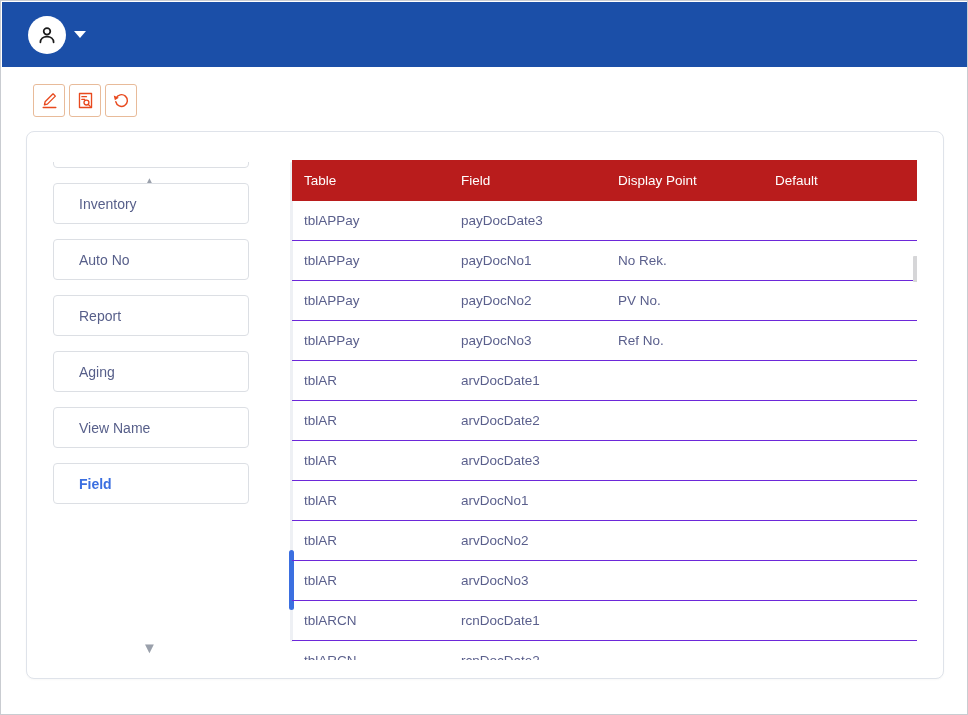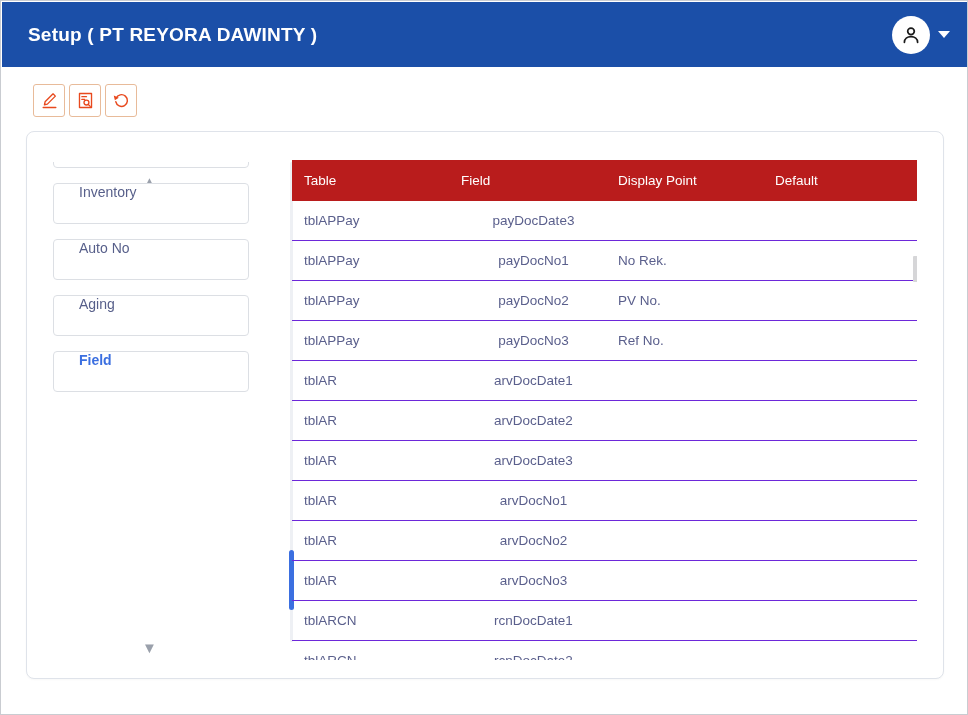--- a/index.html
+++ b/index.html
@@ -230,7 +230,6 @@
 <div class="app-frame">
 
   <div class="topbar">
-    <div class="topbar-title">Setup ( PT REYORA DAWINTY )</div>
     <div class="topbar-user">
       <div class="avatar">
         <svg width="22" height="22" viewBox="0 0 24 24" fill="none" stroke="#1a1a1a" stroke-width="1.9" stroke-linecap="round" stroke-linejoin="round">

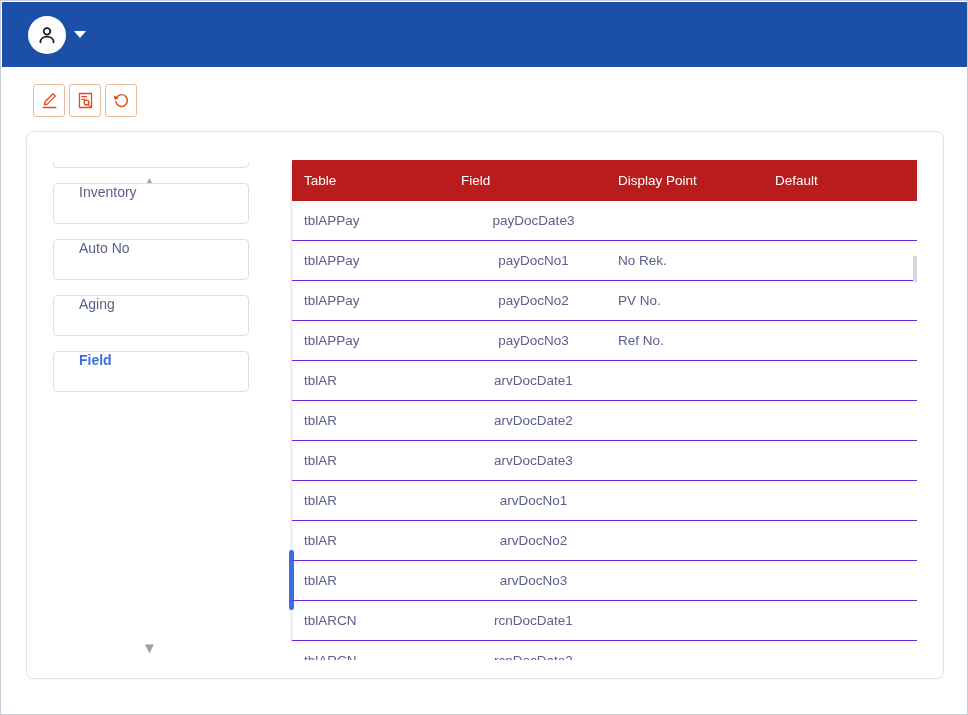--- a/index.html
+++ b/index.html
@@ -145,7 +145,7 @@
     border-radius: 4px;
     margin-bottom: 15px;
     display: flex;
-    align-items: flex-start;
+    align-items: center;
     padding-left: 25px;
     font-size: 14px;
     color: #575f8a;

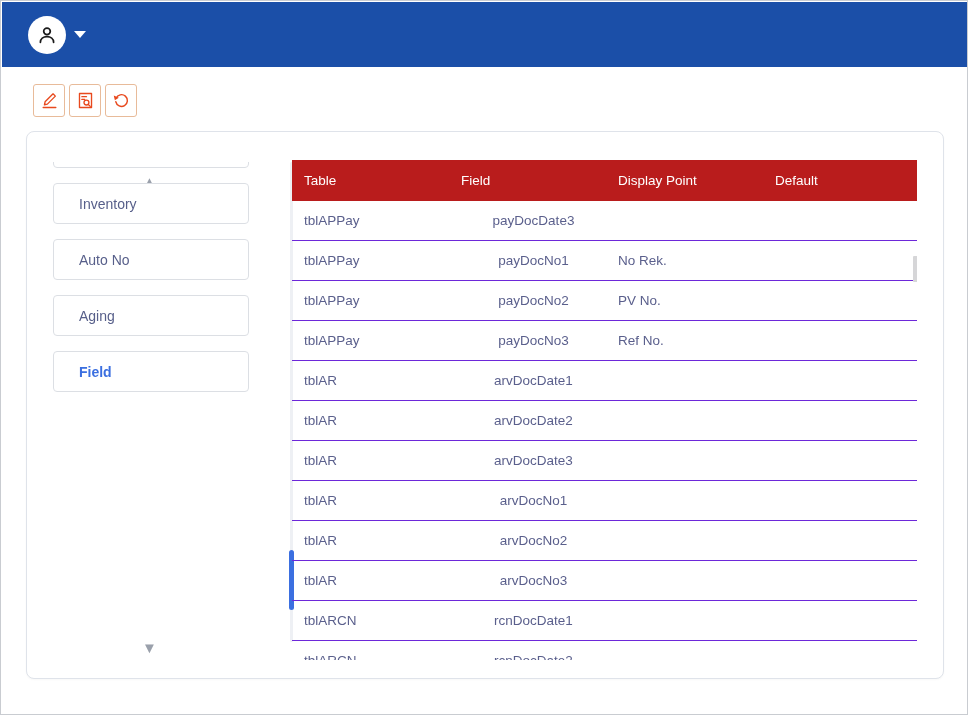--- a/index.html
+++ b/index.html
@@ -209,7 +209,7 @@
     overflow: hidden;
   }
   .col-table { width: 157px; }
-  .col-field { width: 157px; text-align: center; }
+  .col-field { width: 157px; }
   .col-display { width: 157px; }
   .col-default { width: 154px; }
 

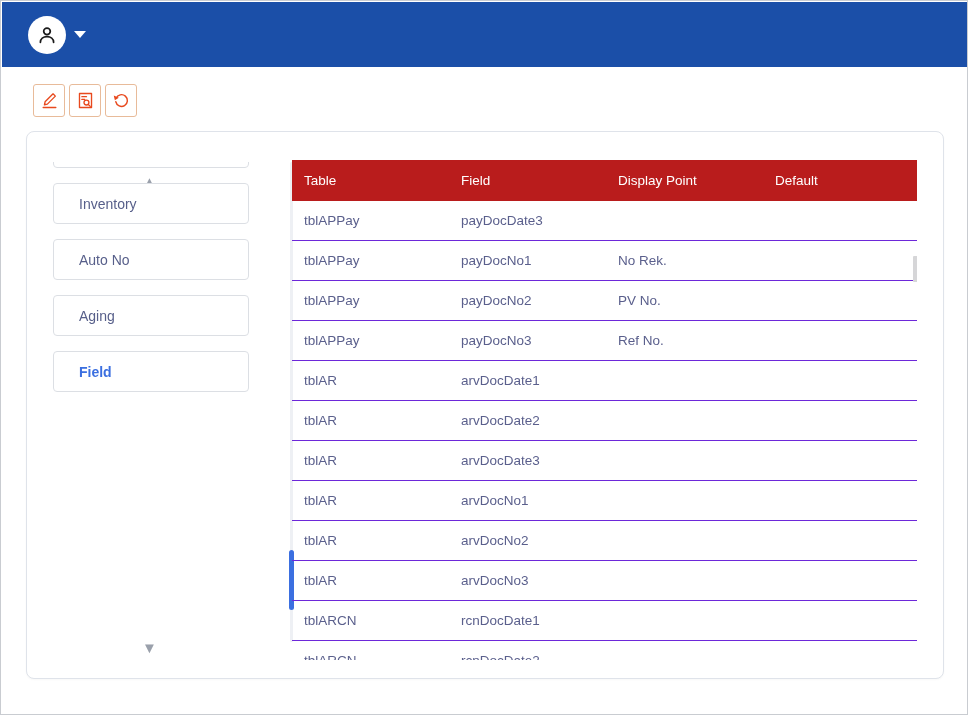--- a/index.html
+++ b/index.html
@@ -282,6 +282,9 @@
             <span>Auto No</span>
           </div>
           <div class="side-item">
+            <span>Report</span>
+          </div>
+          <div class="side-item">
             <span>Aging</span>
           </div>
           <div class="side-item active">

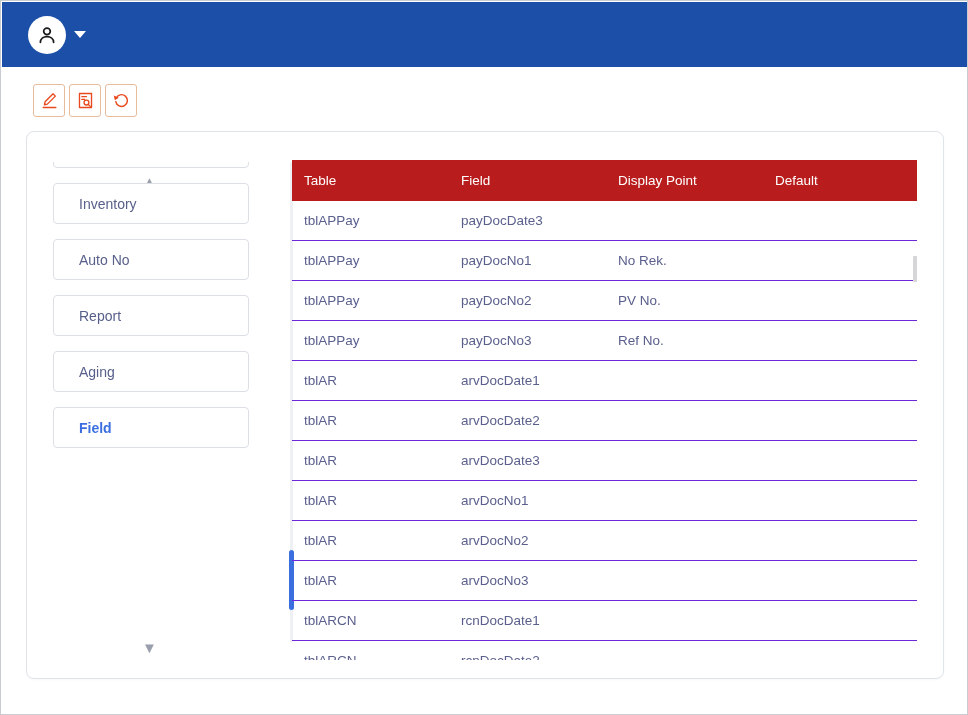--- a/index.html
+++ b/index.html
@@ -287,6 +287,9 @@
           <div class="side-item">
             <span>Aging</span>
           </div>
+          <div class="side-item">
+            <span>View Name</span>
+          </div>
           <div class="side-item active">
             <span>Field</span>
           </div>

